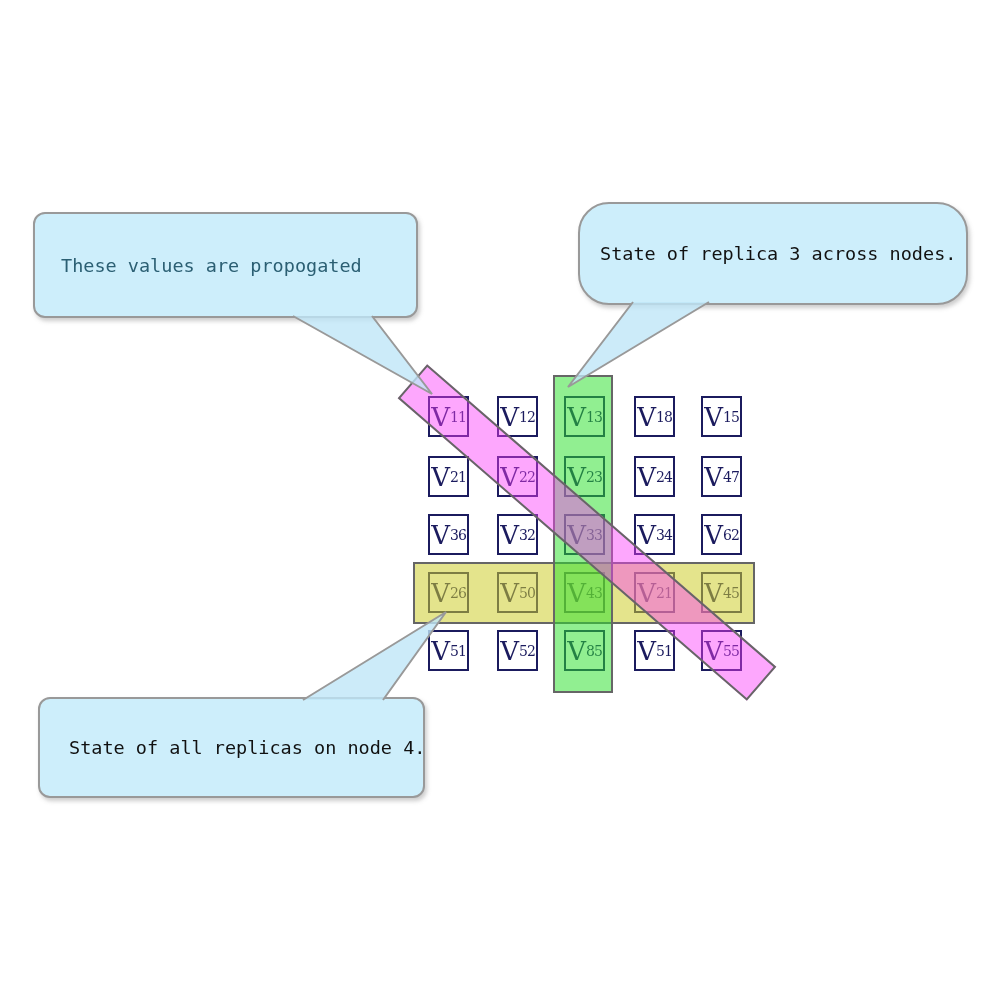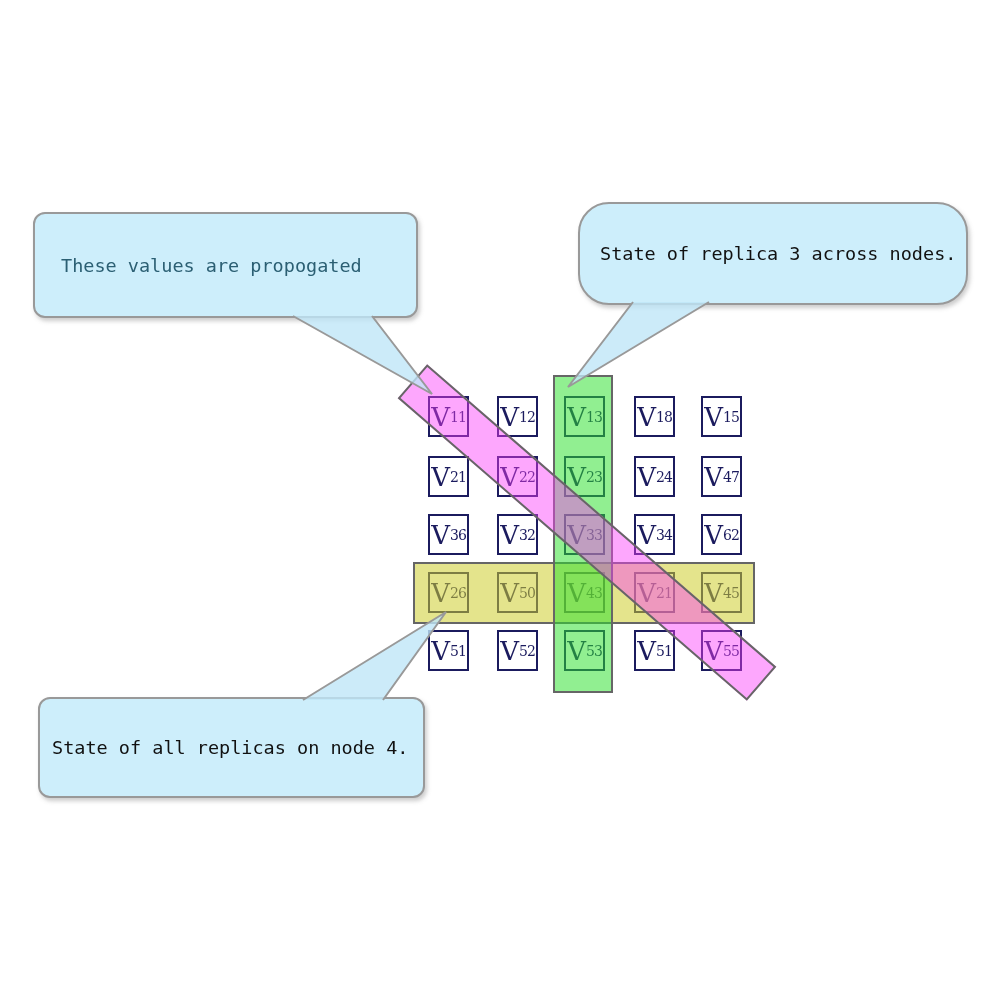--- a/index.html
+++ b/index.html
@@ -134,7 +134,7 @@
       </div>
       <div class="cell" style="left: 564px; top: 630px;">
         <span class="vsym">V</span>
-        <sub>53</sub>
+        <sub>85</sub>
       </div>
       <div class="cell" style="left: 634px; top: 630px;">
         <span class="vsym">V</span>

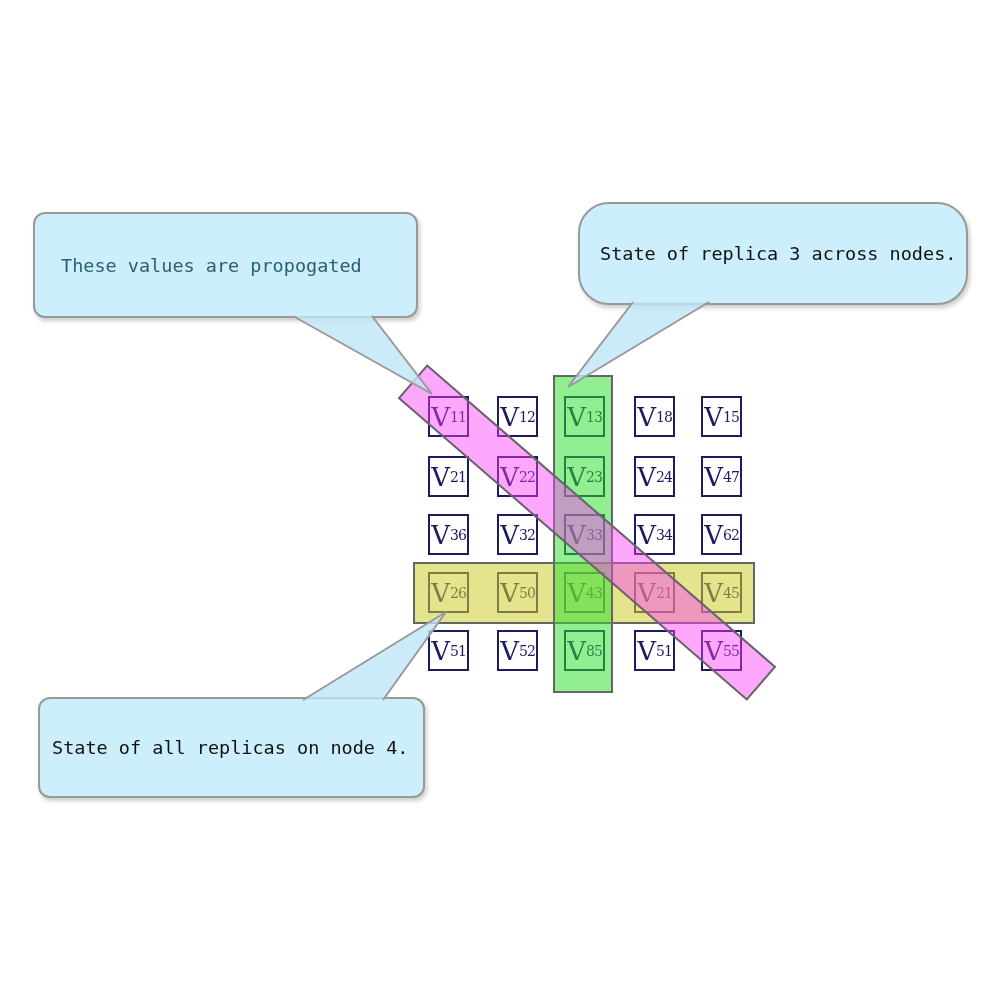--- a/index.html
+++ b/index.html
@@ -32,7 +32,7 @@
   }
   #callout-gossip  {left:33px; top:212px;width:385px;height:106px;padding-left:26px;}
   #callout-replica {left:578px;top:202px;width:390px;height:103px;padding-left:20px;border-radius:31px;}
-  #callout-node    {left:38px; top:697px;width:387px;height:101px;padding-left:12px;}
+  #callout-node    {left:38px; top:697px;width:387px;height:101px;padding-left:29px;}
   #callout-gossip .line{color:#2b5f73;}
   #callout-replica .line,#callout-node .line{color:#111111;}
   

